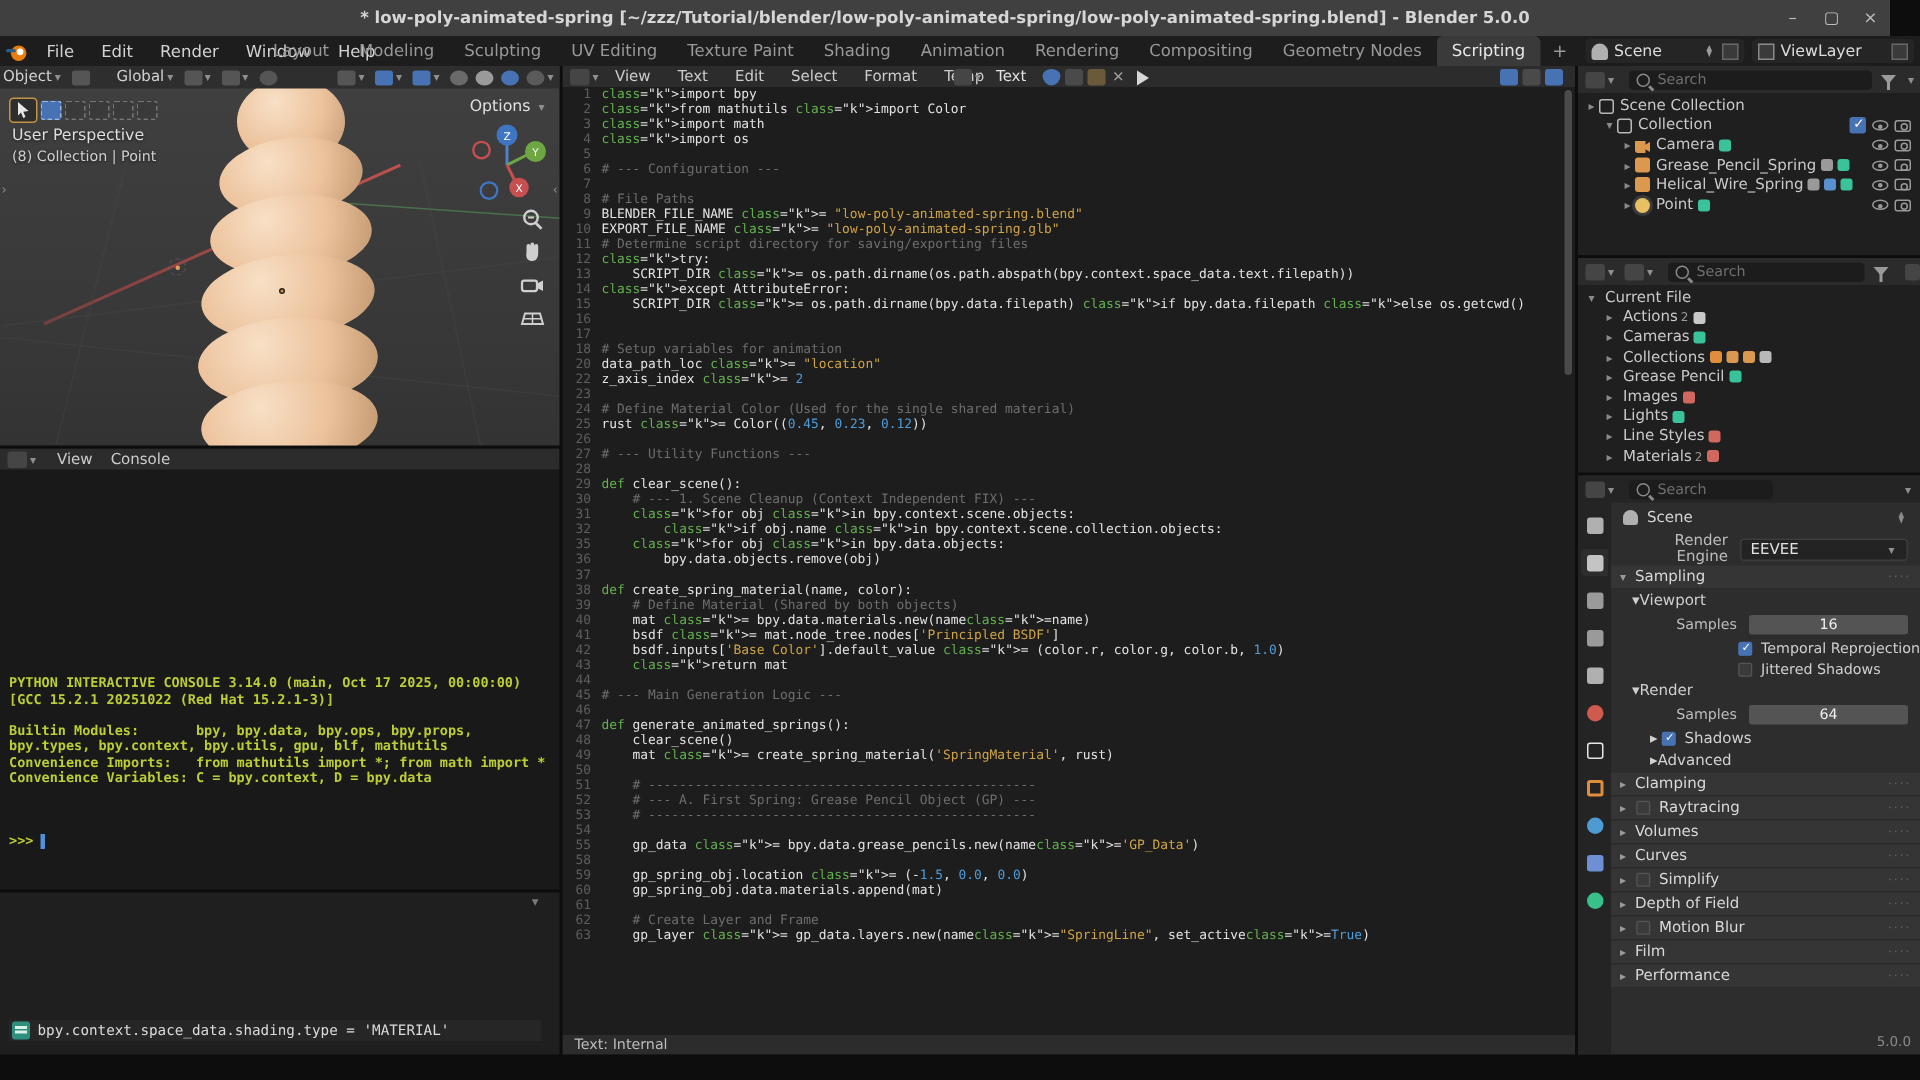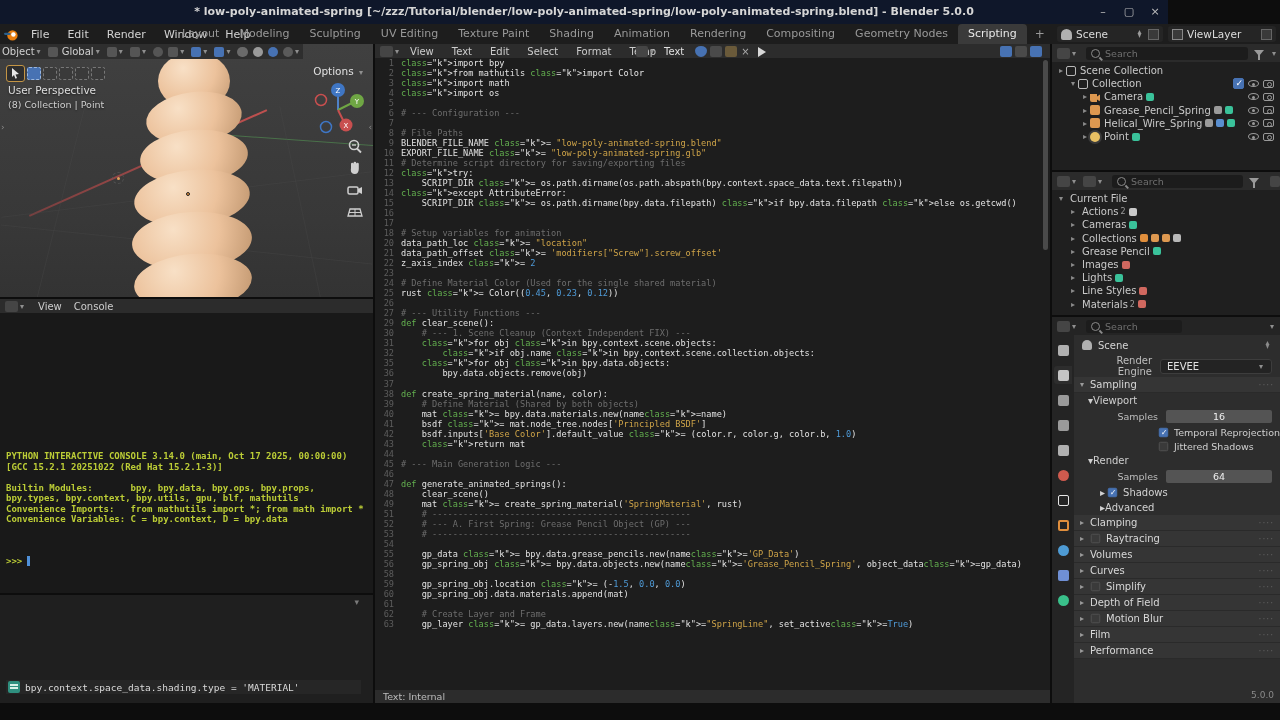--- a/index.html
+++ b/index.html
@@ -9,7 +9,7 @@
   .region { position:absolute; overflow:hidden; }
 
   
-  #titlebar { left:0; top:0; width:1168px; height:24px; background:#0f172a; }
+  #titlebar { left:0; top:0; width:1260px; height:24px; background:#404040; }
   #title-text { width:100%; text-align:center; line-height:24px; font-size:11px; font-weight:bold; color:#d6d6d6; }
   .winbtn { position:absolute; top:0; width:26px; height:24px; text-align:center; line-height:24px; color:#bdbdbd; font-size:11px; }
 

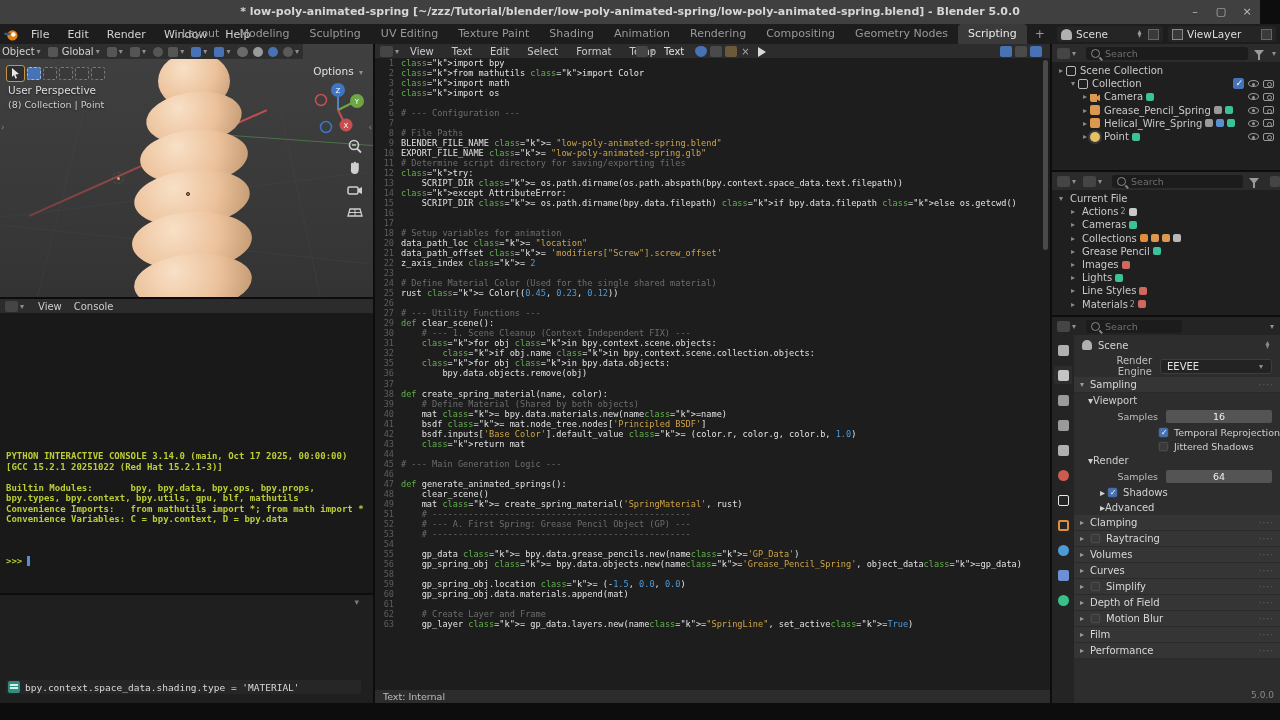--- a/index.html
+++ b/index.html
@@ -42,7 +42,7 @@
 
   
   #viewport { left:0; top:44px; width:373px; height:253px; background:linear-gradient(#404040,#383838 70%,#333); }
-  #vp-header { position:absolute; left:0; top:0; width:303px; height:15px; background:#2e2e2e; display:flex; align-items:center; font-size:10px; color:#d0d0d0; overflow:hidden; }
+  #vp-header { position:absolute; left:0; top:0; width:373px; height:15px; background:#2e2e2e; display:flex; align-items:center; font-size:10px; color:#d0d0d0; overflow:hidden; }
   #vp-header .hicon { width:12px; height:10px; border-radius:2px; background:#555; margin-left:5px; }
   #vp-header .hicon.blue { background:#4772b3; }
   #vp-tool-row { position:absolute; left:6px; top:21px; display:flex; align-items:center; }

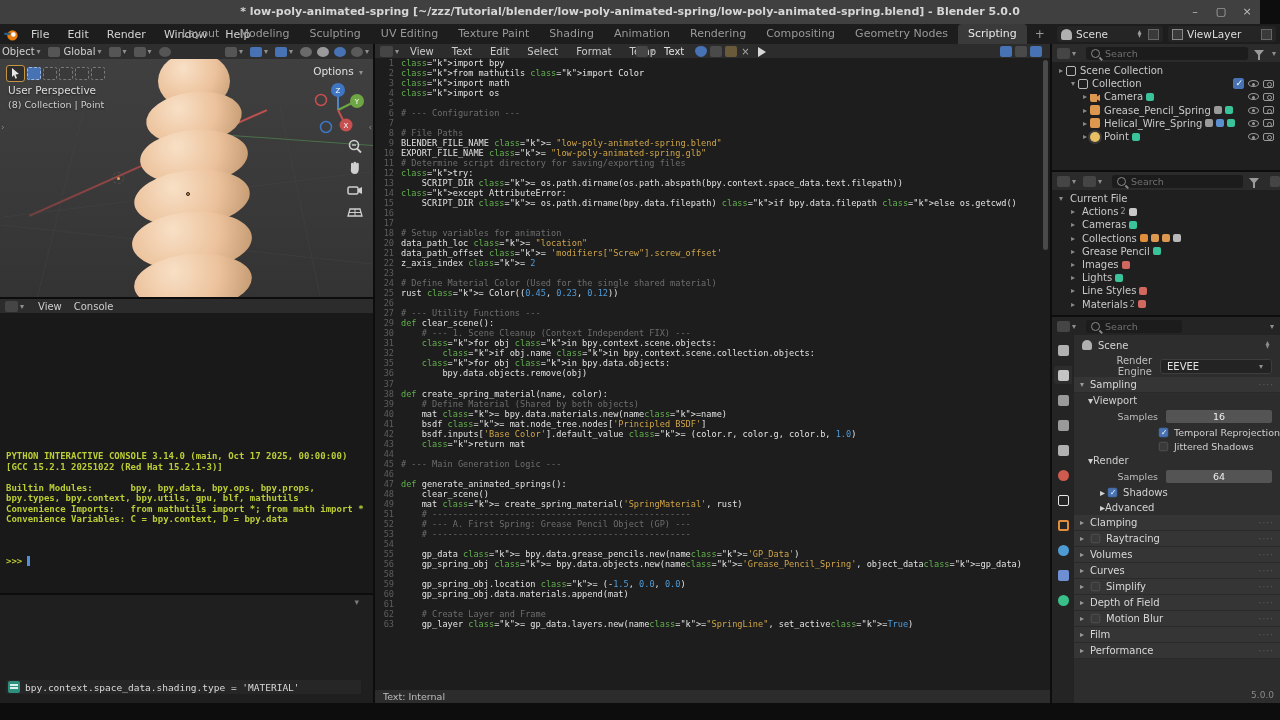--- a/index.html
+++ b/index.html
@@ -218,7 +218,7 @@
     <span style="margin-left:2px;">Object</span>
     <span class="chev">▾</span>
     <div class="hicon"></div>
-    <span style="margin-left:4px;">Global</span>
+    <span style="margin-left:18px;">Global</span>
     <span class="chev">▾</span>
     <div class="hicon"></div>
       <span class="chev">▾</span>

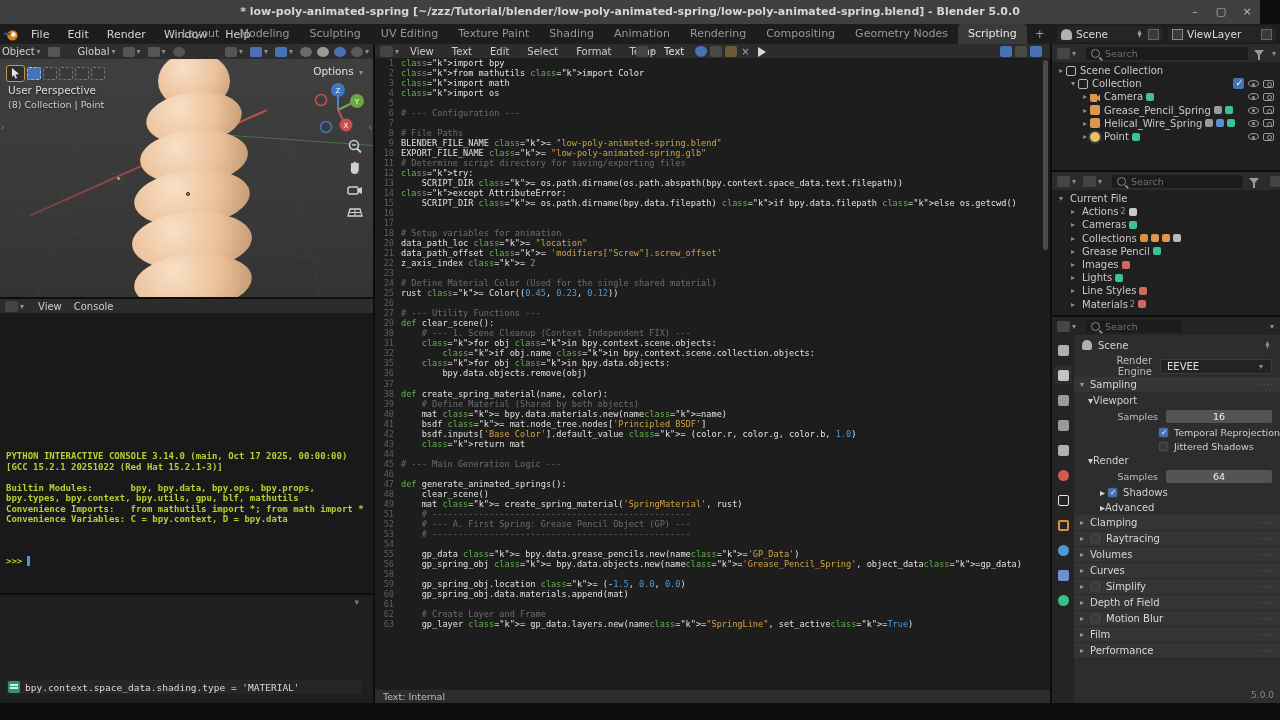--- a/index.html
+++ b/index.html
@@ -362,7 +362,6 @@
       <div class="cline"><span class="ln">17</span><span class="code-t"></span></div>
       <div class="cline"><span class="ln">18</span><span class="code-t"><span class="c"># Setup variables for animation</span></span></div>
       <div class="cline"><span class="ln">20</span><span class="code-t">data_path_loc <span <span="" class="d">class</span>="k"&gt;= <span class="s">"location"</span></span></div>
-      <div class="cline"><span class="ln">21</span><span class="code-t">data_path_offset <span <span="" class="d">class</span>="k"&gt;= <span class="s">'modifiers["Screw"].screw_offset'</span></span></div>
       <div class="cline"><span class="ln">22</span><span class="code-t">z_axis_index <span <span="" class="d">class</span>="k"&gt;= <span class="n">2</span></span></div>
       <div class="cline"><span class="ln">23</span><span class="code-t"></span></div>
       <div class="cline"><span class="ln">24</span><span class="code-t"><span class="c"># Define Material Color (Used for the single shared material)</span></span></div>

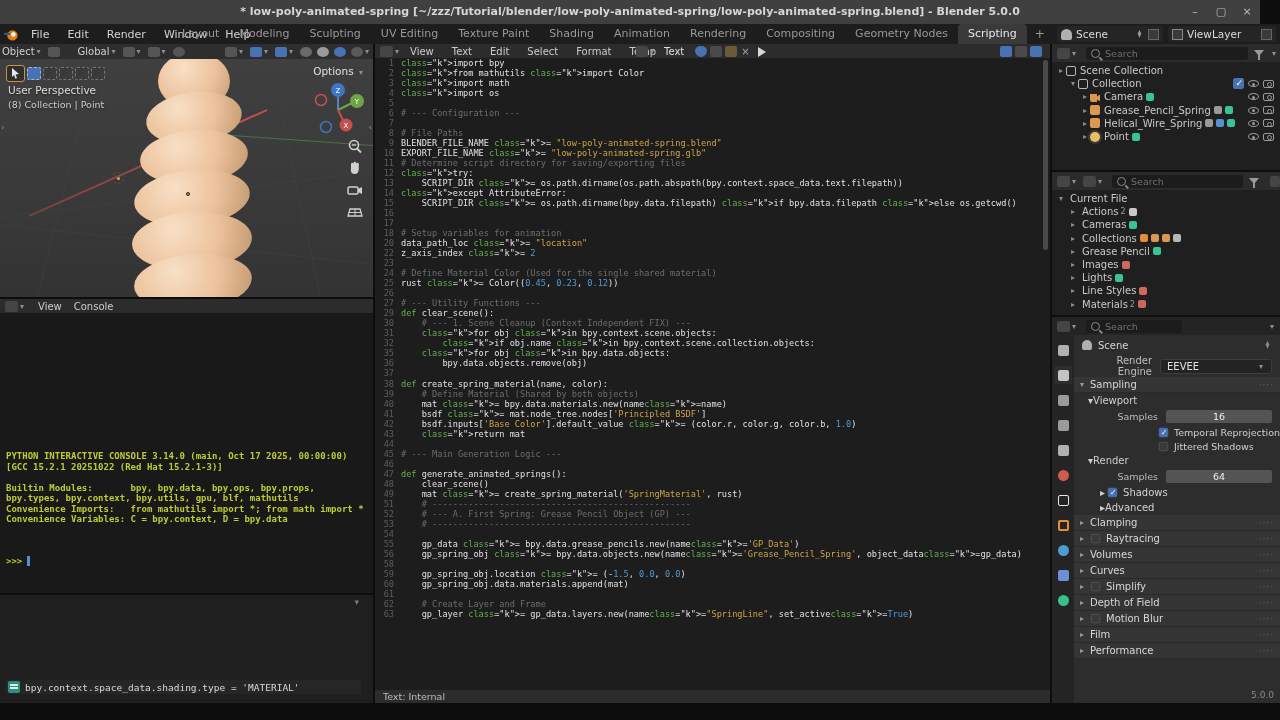--- a/index.html
+++ b/index.html
@@ -368,6 +368,7 @@
       <div class="cline"><span class="ln">25</span><span class="code-t">rust <span <span="" class="d">class</span>="k"&gt;= Color((<span class="n">0.45</span>, <span class="n">0.23</span>, <span class="n">0.12</span>))</span></div>
       <div class="cline"><span class="ln">26</span><span class="code-t"></span></div>
       <div class="cline"><span class="ln">27</span><span class="code-t"><span class="c"># --- Utility Functions ---</span></span></div>
+      <div class="cline"><span class="ln">28</span><span class="code-t"></span></div>
       <div class="cline"><span class="ln">29</span><span class="code-t"><span class="d">def</span> clear_scene():</span></div>
       <div class="cline"><span class="ln">30</span><span class="code-t"><span class="c">    # --- 1. Scene Cleanup (Context Independent FIX) ---</span></span></div>
       <div class="cline"><span class="ln">31</span><span class="code-t">    <span <span="" class="d">class</span>="k"&gt;for obj <span <span="" class="d">class</span>="k"&gt;in bpy.context.scene.objects:</span></div>

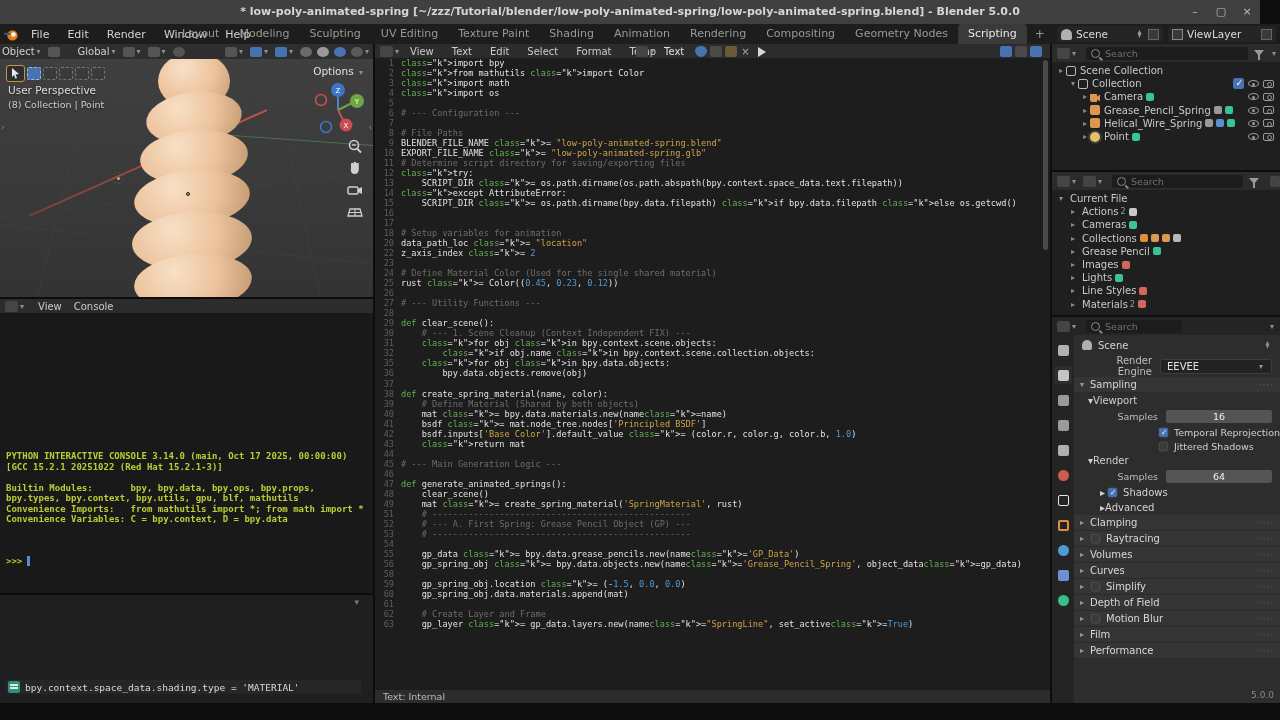--- a/index.html
+++ b/index.html
@@ -388,6 +388,7 @@
       <div class="cline"><span class="ln">47</span><span class="code-t"><span class="d">def</span> generate_animated_springs():</span></div>
       <div class="cline"><span class="ln">48</span><span class="code-t">    clear_scene()</span></div>
       <div class="cline"><span class="ln">49</span><span class="code-t">    mat <span <span="" class="d">class</span>="k"&gt;= create_spring_material(<span class="s">'SpringMaterial'</span>, rust)</span></div>
+      <div class="cline"><span class="ln">50</span><span class="code-t"></span></div>
       <div class="cline"><span class="ln">51</span><span class="code-t"><span class="c">    # --------------------------------------------------</span></span></div>
       <div class="cline"><span class="ln">52</span><span class="code-t"><span class="c">    # --- A. First Spring: Grease Pencil Object (GP) ---</span></span></div>
       <div class="cline"><span class="ln">53</span><span class="code-t"><span class="c">    # --------------------------------------------------</span></span></div>

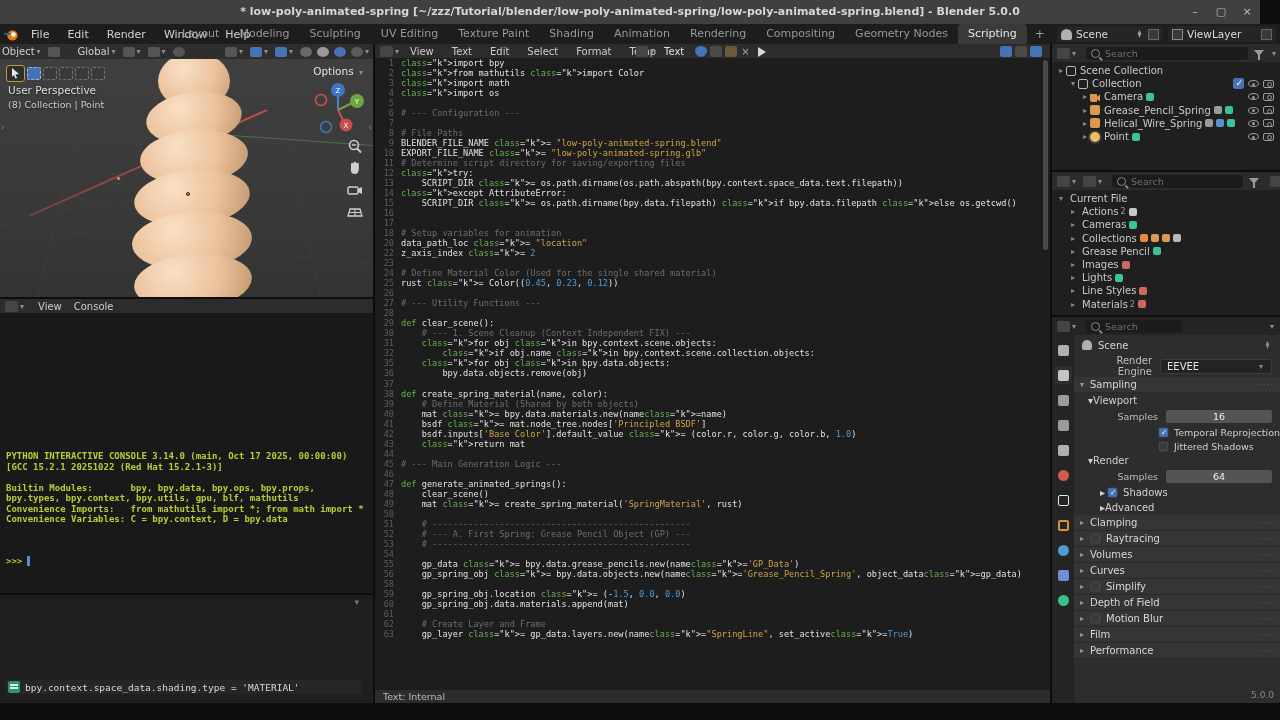--- a/index.html
+++ b/index.html
@@ -394,7 +394,6 @@
       <div class="cline"><span class="ln">53</span><span class="code-t"><span class="c">    # --------------------------------------------------</span></span></div>
       <div class="cline"><span class="ln">54</span><span class="code-t"></span></div>
       <div class="cline"><span class="ln">55</span><span class="code-t">    gp_data <span <span="" class="d">class</span>="k"&gt;= bpy.data.grease_pencils.new(name<span <span="" class="d">class</span>="k"&gt;=<span class="s">'GP_Data'</span>)</span></div>
-      <div class="cline"><span class="ln">56</span><span class="code-t">    gp_spring_obj <span <span="" class="d">class</span>="k"&gt;= bpy.data.objects.new(name<span <span="" class="d">class</span>="k"&gt;=<span class="s">'Grease_Pencil_Spring'</span>, object_data<span <span="" class="d">class</span>="k"&gt;=gp_data)</span></div>
       <div class="cline"><span class="ln">58</span><span class="code-t"></span></div>
       <div class="cline"><span class="ln">59</span><span class="code-t">    gp_spring_obj.location <span <span="" class="d">class</span>="k"&gt;= (-<span class="n">1.5</span>, <span class="n">0.0</span>, <span class="n">0.0</span>)</span></div>
       <div class="cline"><span class="ln">60</span><span class="code-t">    gp_spring_obj.data.materials.append(mat)</span></div>

